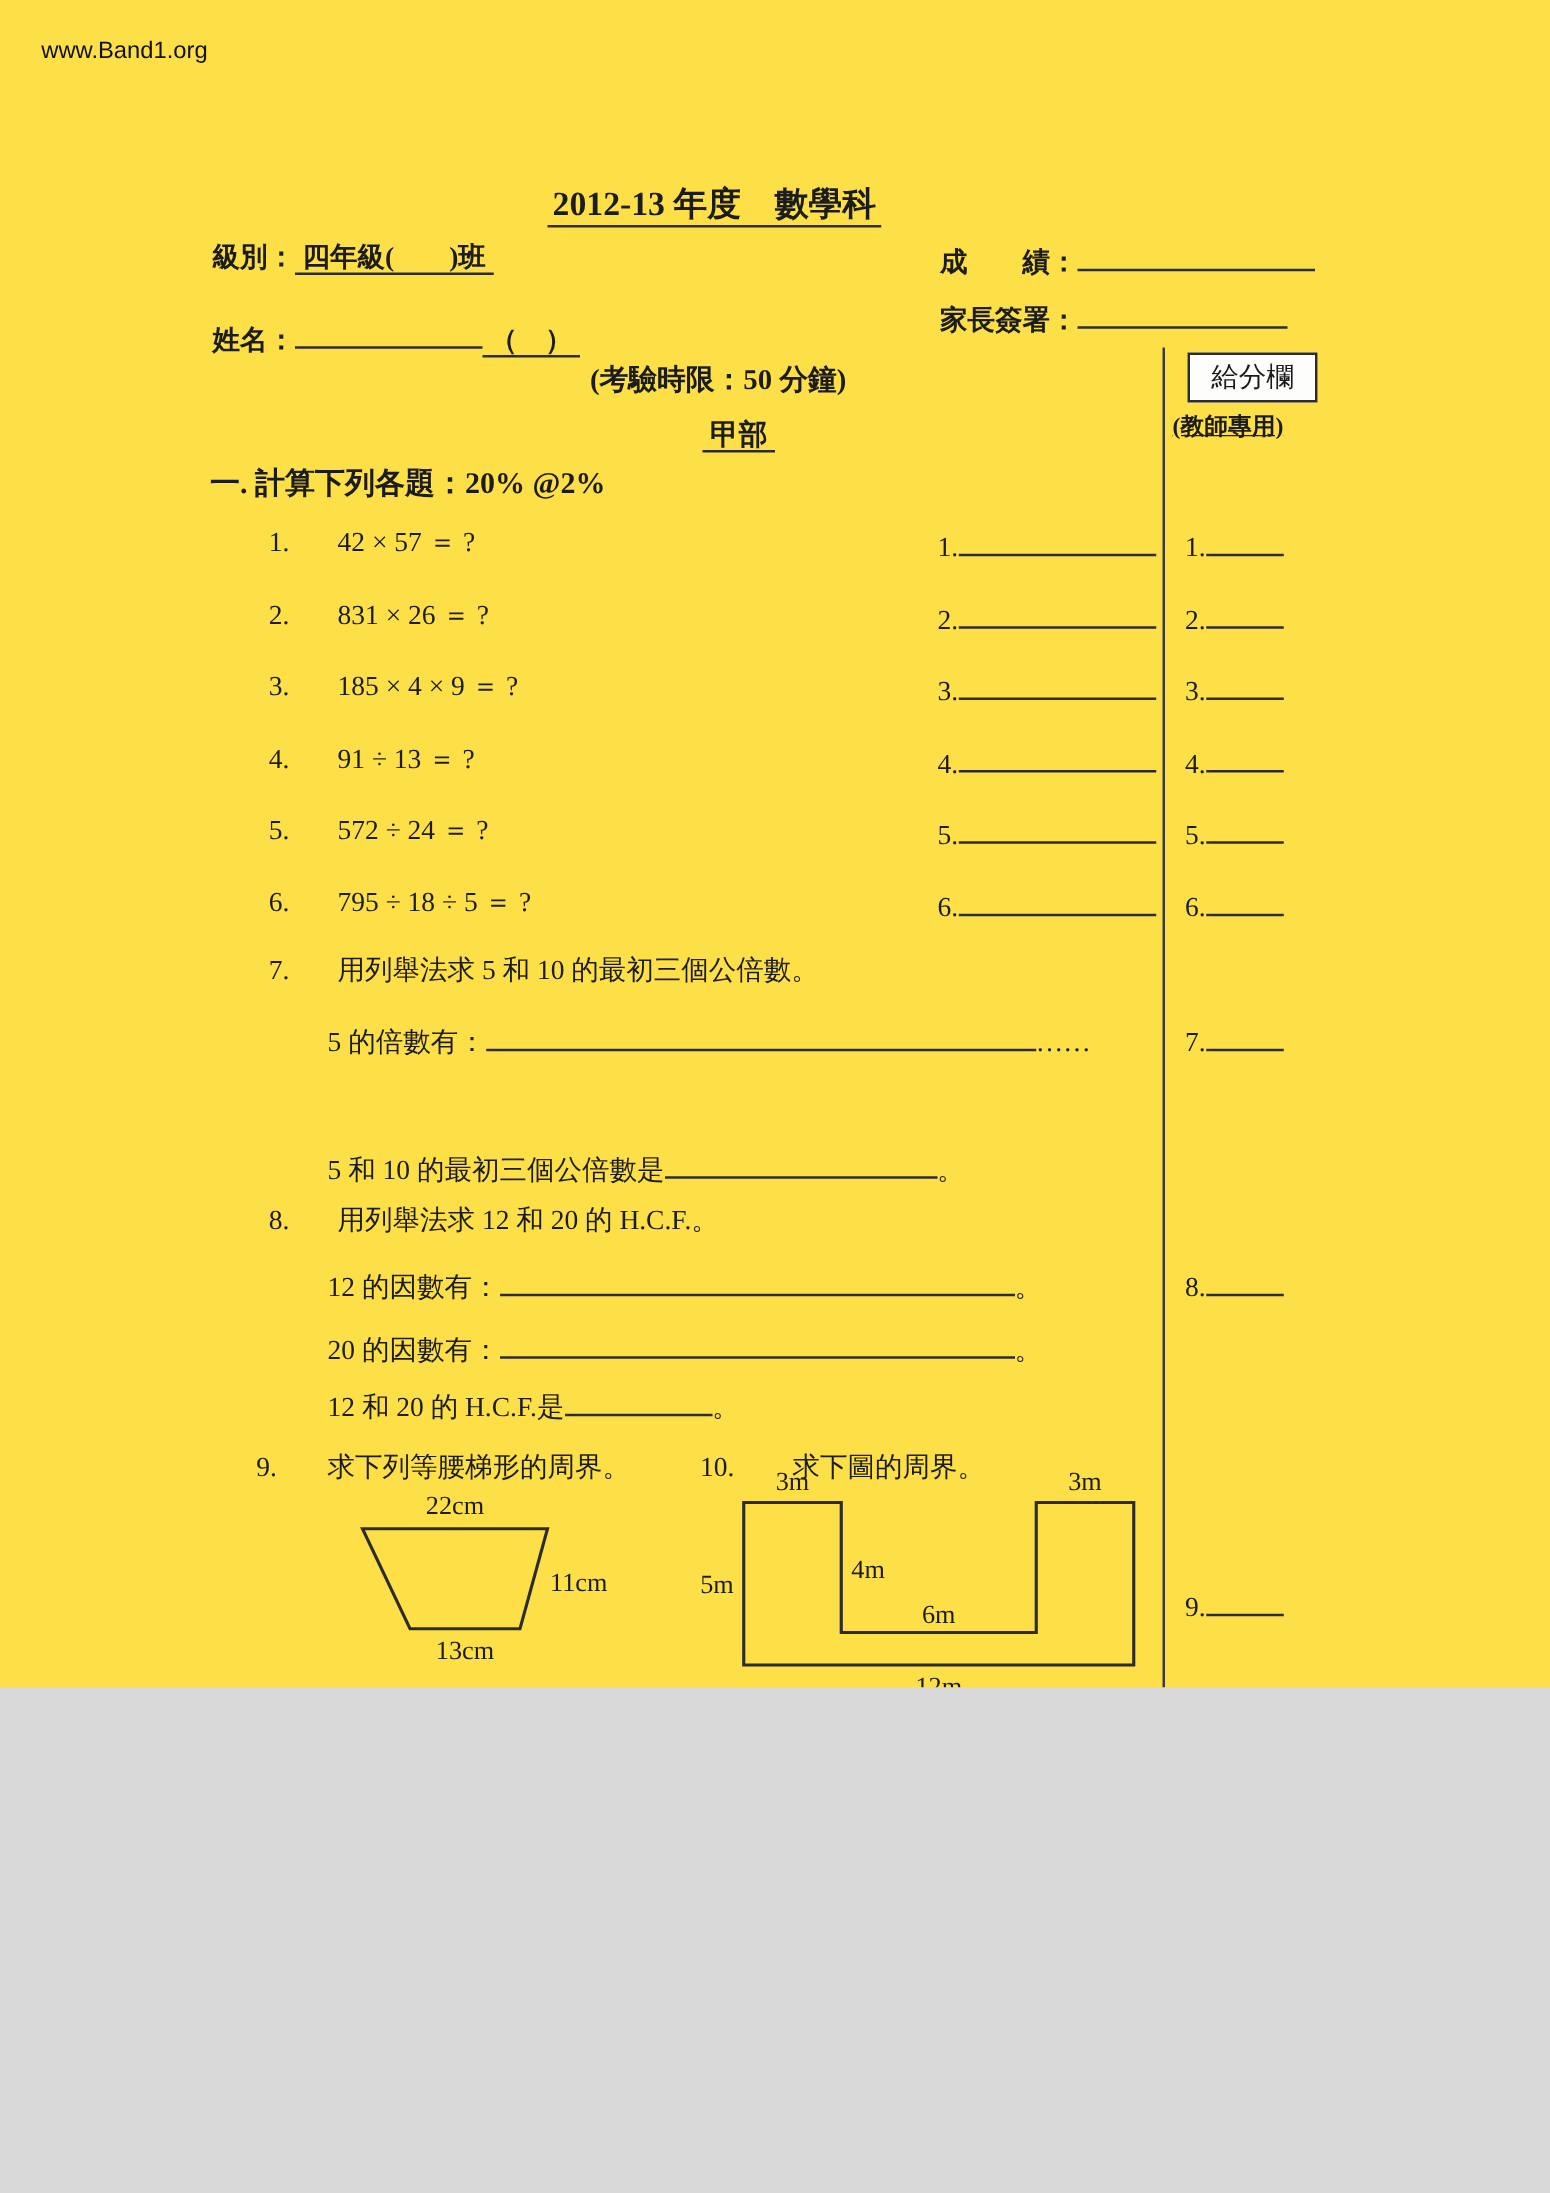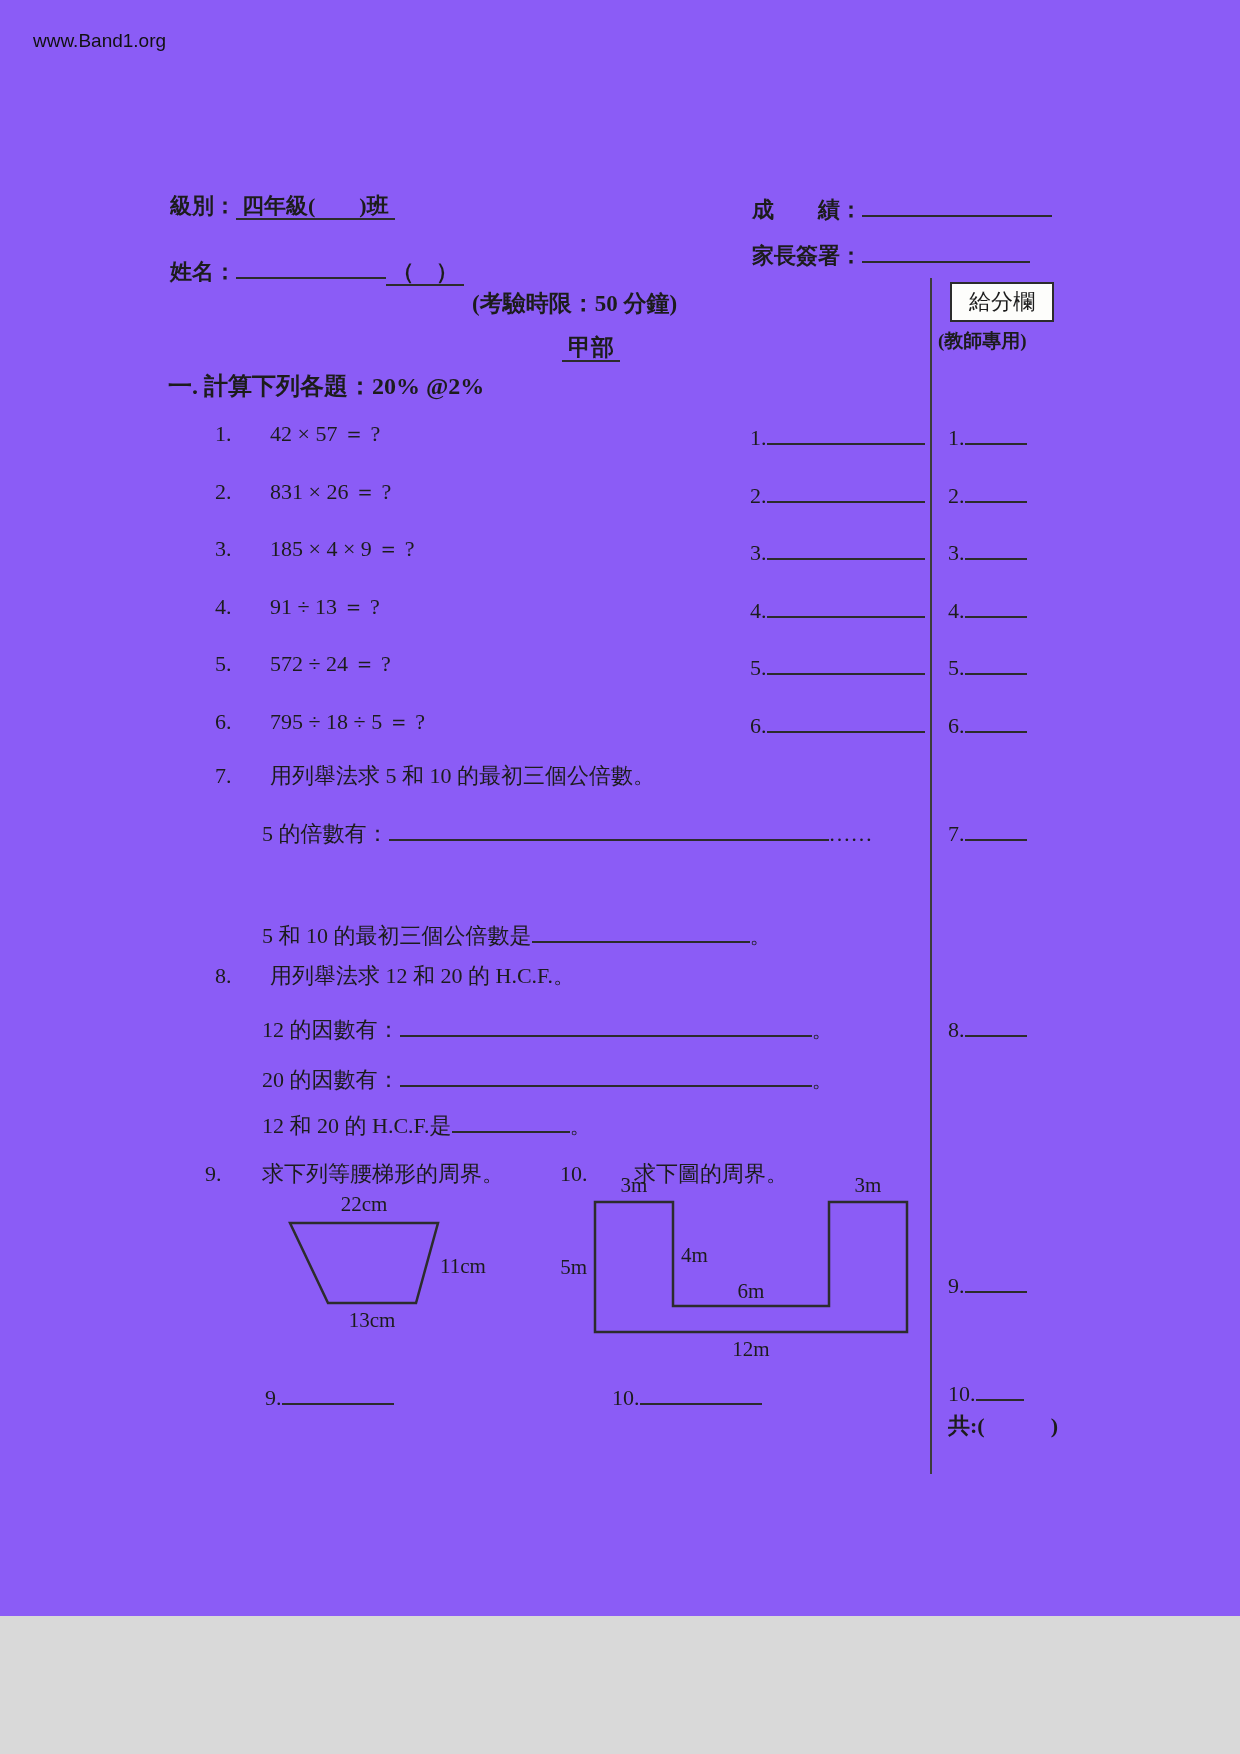--- a/index.html
+++ b/index.html
@@ -4,8 +4,8 @@
 <style>
   html,body{margin:0;padding:0;background:#d9d9d9;}
   .page{
-    position:relative;width:1240px;height:1616px;margin:0 auto;
-    background:#8b5cf6;color:#1c1c1c;
+    position:relative;width:1240px;height:1350px;margin:0 auto;
+    background:#fde047;color:#1c1c1c;
     font-family:"Liberation Serif","DejaVu Serif",serif;
     overflow:hidden;
   }

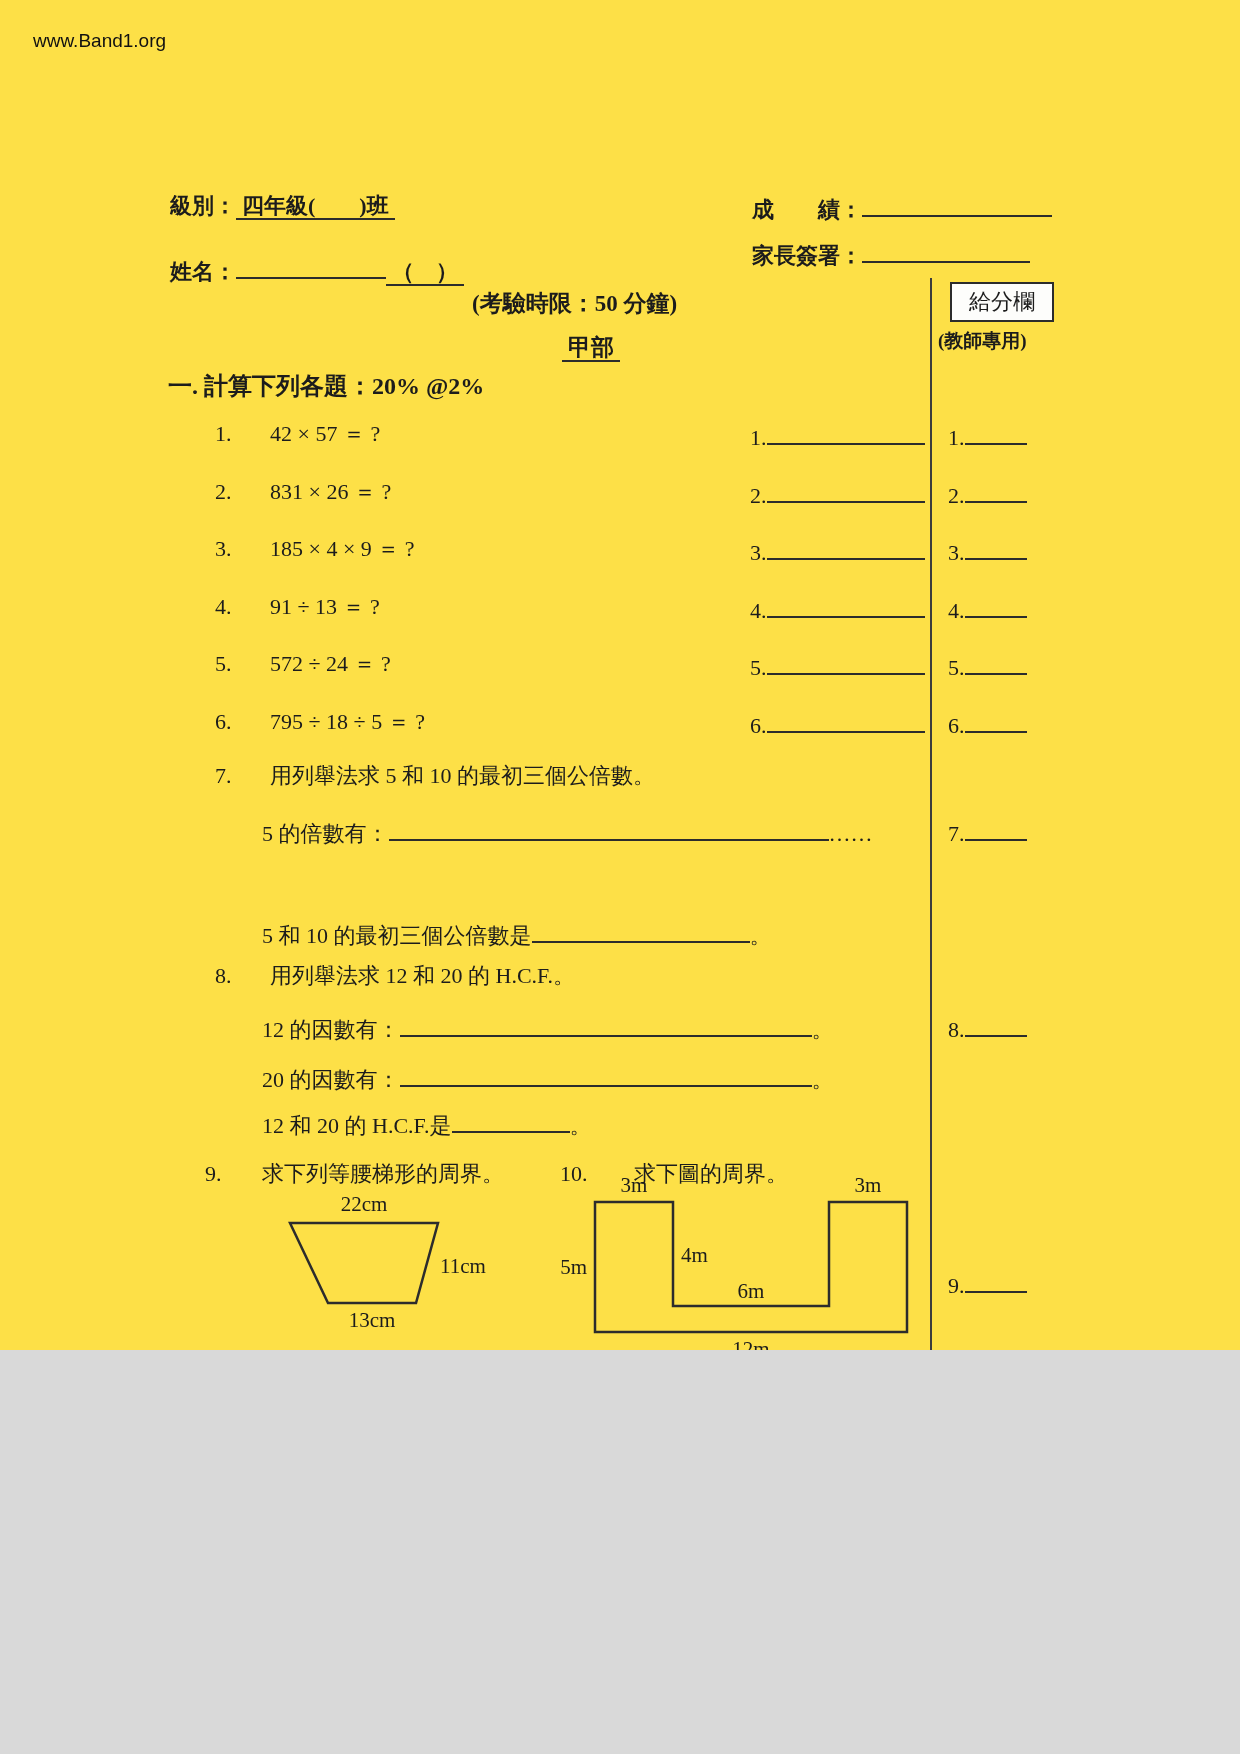--- a/index.html
+++ b/index.html
@@ -38,6 +38,9 @@
 
   <div class="abs watermark" style="left:33px;top:30px;">www.Band1.org</div>
 
+  <div class="abs" style="left:438px;top:145px;">
+    <span class="title">2012-13 年度　數學科</span>
+  </div>
 
   <div class="abs fs bold" style="left:170px;top:192px;">
     <span>級別：</span><span class="uline">四年級(　　)班</span>

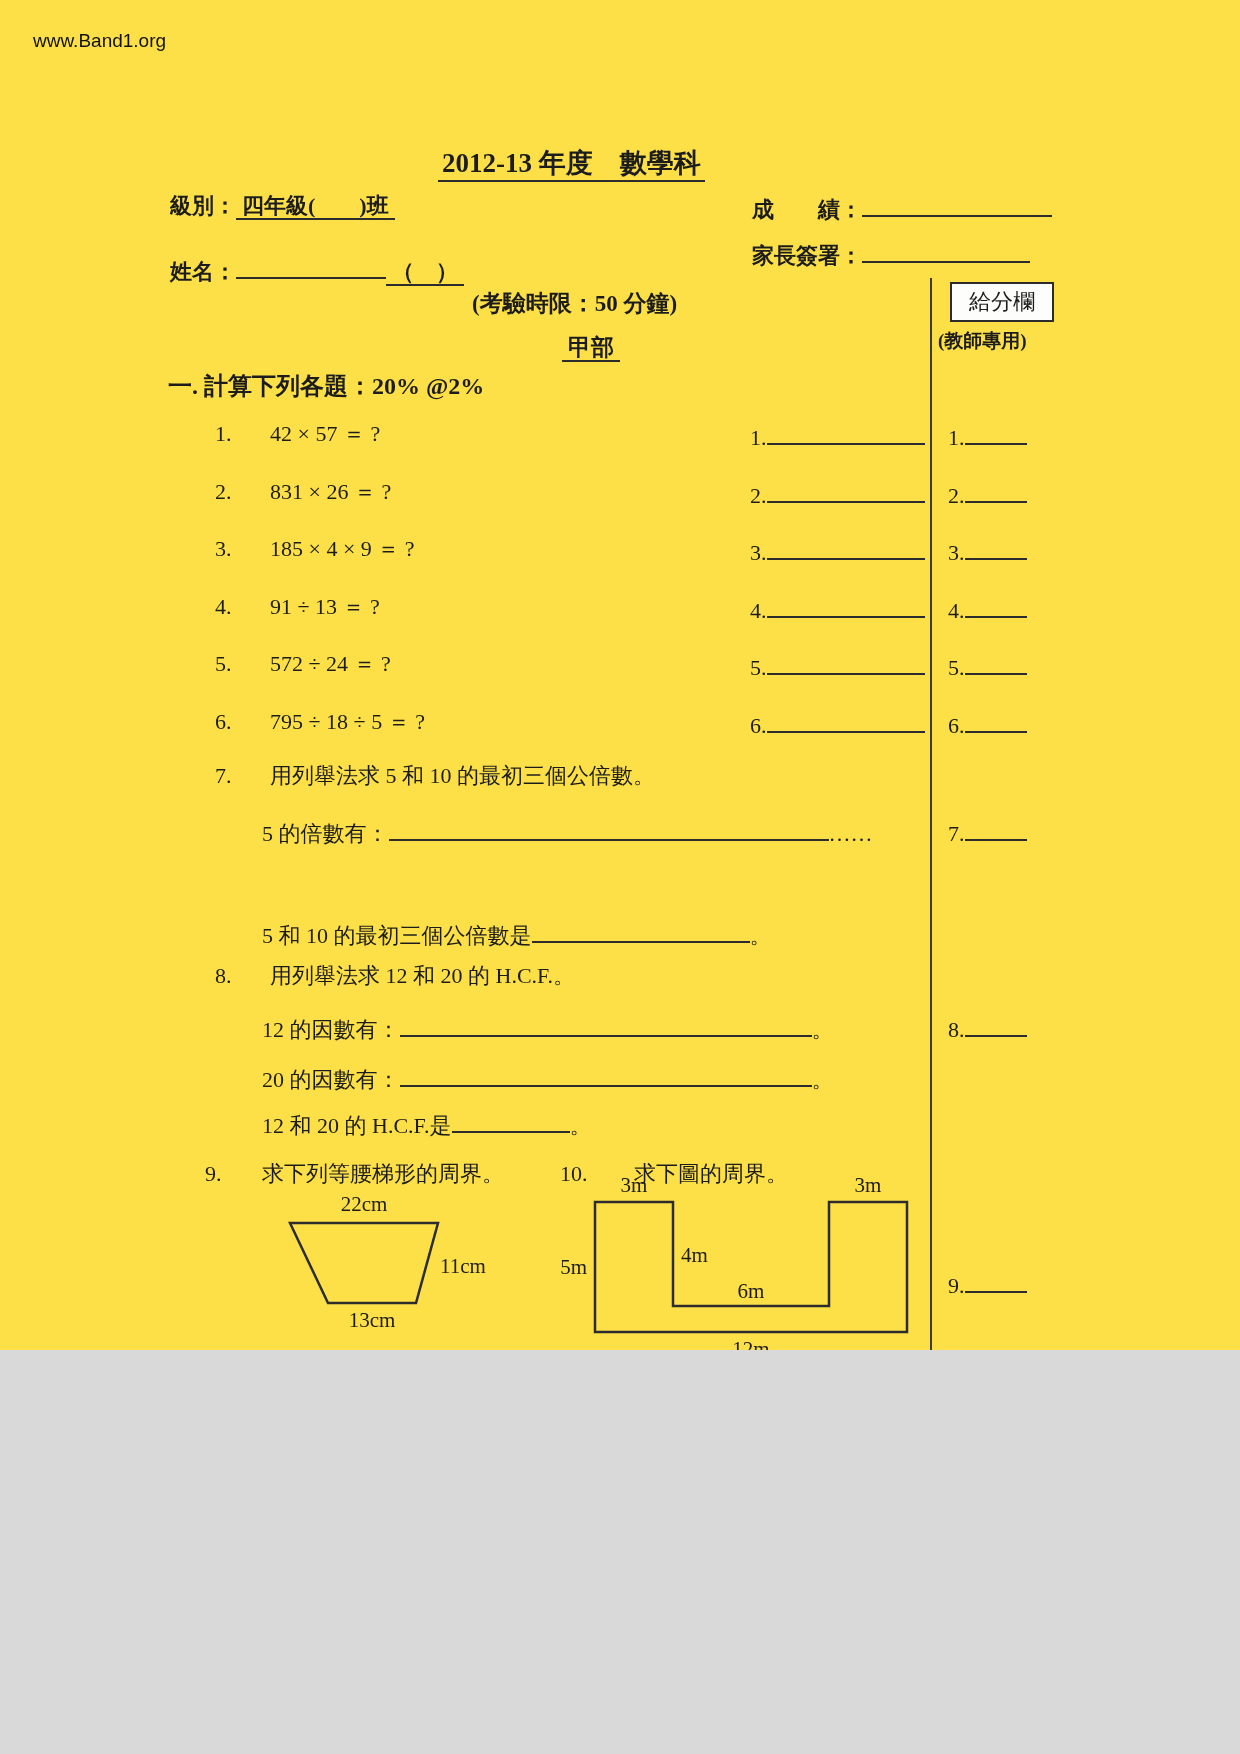--- a/index.html
+++ b/index.html
@@ -64,7 +64,7 @@
 
   <div class="abs vline" style="left:930px;top:278px;height:1196px;"></div>
   <div class="abs scorebox" style="left:950px;top:282px;">給分欄</div>
-  <div class="abs bold" style="left:938px;top:328px;font-size:19px;">(教師專用)</div>
+  <div class="abs bold" style="left:938px;top:328px;font-size:19px;text-decoration:underline;">(教師專用)</div>
 
   <div class="abs fs" style="left:948px;top:420px;"><span>1.</span><span class="blank" style="width:62px;"></span></div>
   <div class="abs fs" style="left:948px;top:478px;"><span>2.</span><span class="blank" style="width:62px;"></span></div>

